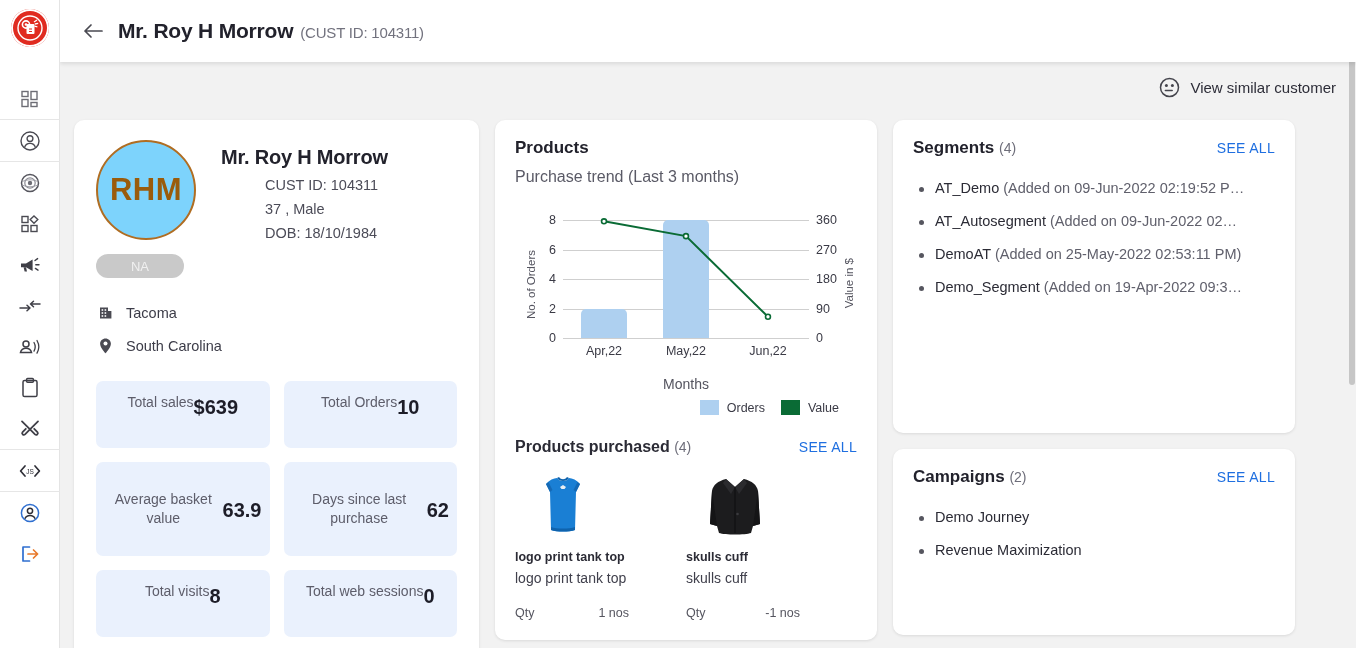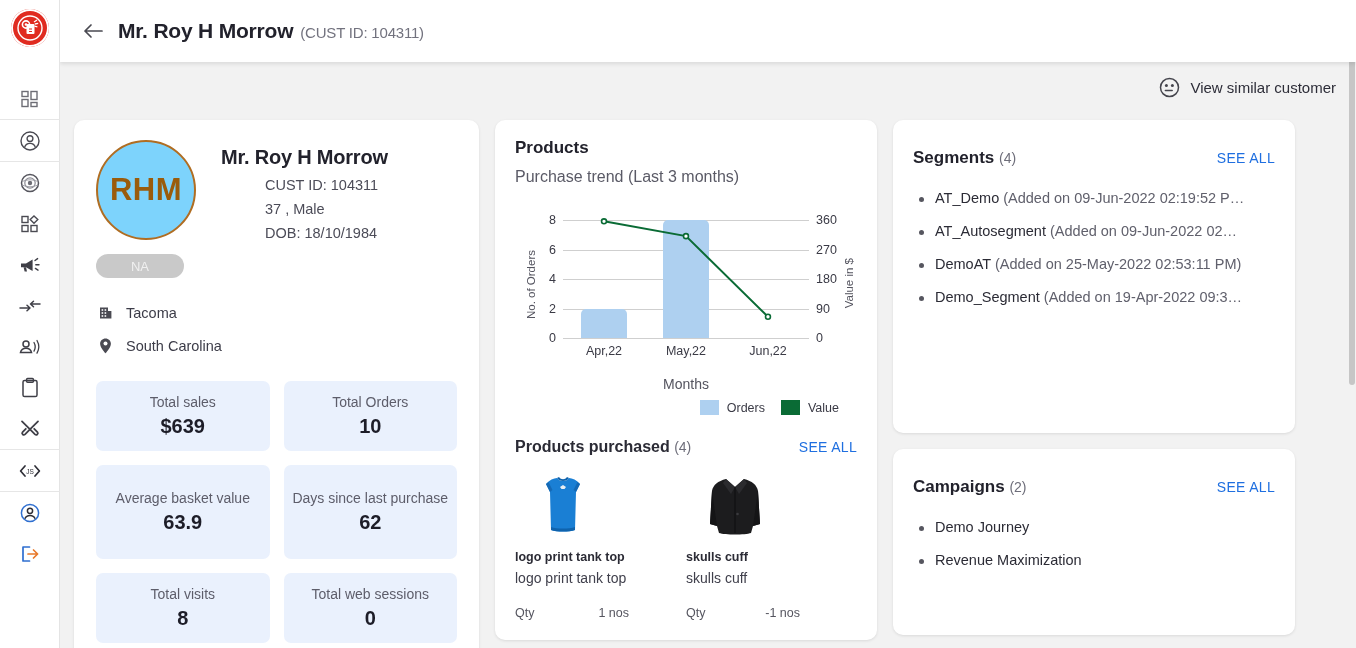--- a/index.html
+++ b/index.html
@@ -145,7 +145,7 @@
   .prod-qty { display: flex; justify-content: space-between; font-size: 12.5px; color: #55555f; margin-top: 20px; width: 114px; }
   
   #right-col { width: 402px; display: flex; flex-direction: column; gap: 16px; }
-  .panel { padding: 28px 20px 20px 20px; }
+  .panel { padding: 18px 20px 20px 20px; }
   .panel-head { display: flex; align-items: baseline; justify-content: space-between; }
   .panel-title { font-size: 17px; font-weight: bold; color: #22222c; }
   .panel-title .cnt { font-weight: normal; color: #6e6e7a; font-size: 14px; }

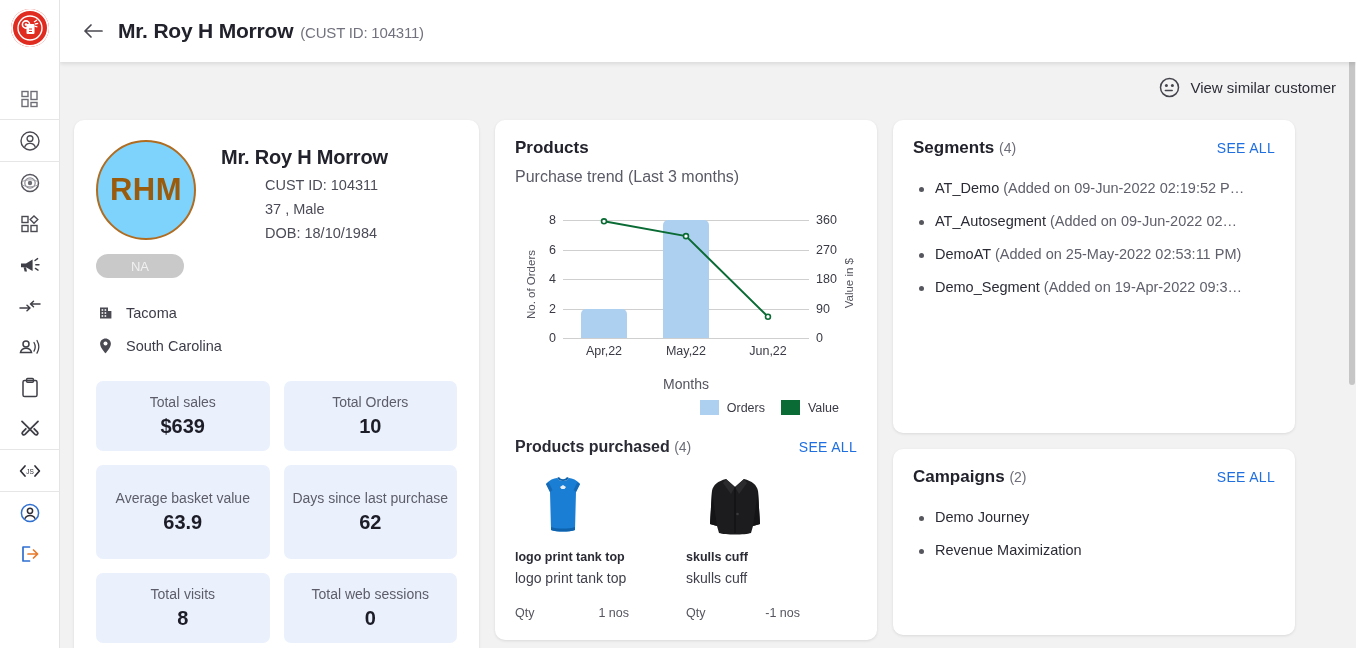--- a/index.html
+++ b/index.html
@@ -104,7 +104,7 @@
     background: #eaf1fd; border-radius: 7px;
     padding: 12px 8px 13px 8px; text-align: center;
     min-height: 67px;
-    display: flex; flex-direction: column; justify-content: center;
+    display: flex; flex-direction: row; justify-content: center;
   }
   .stat.tall { min-height: 94px; }
   .stat-label { font-size: 14px; color: #5d5d6a; line-height: 1.35; }

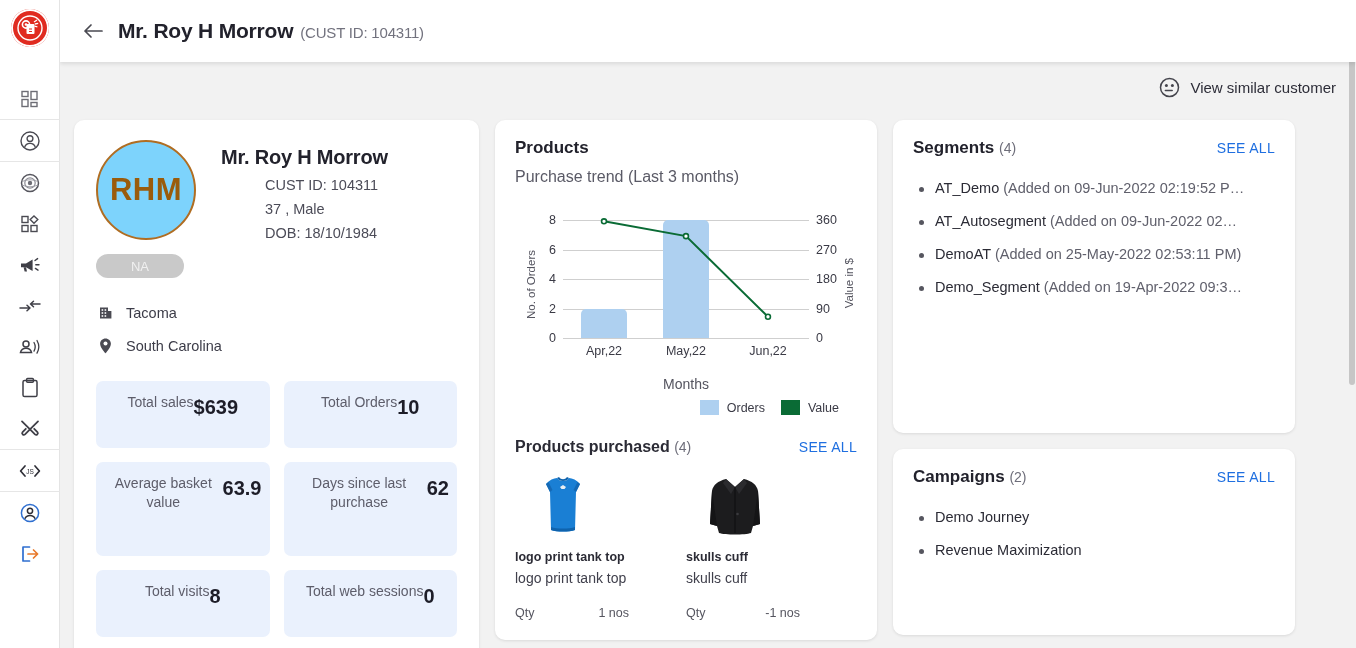--- a/index.html
+++ b/index.html
@@ -106,7 +106,7 @@
     min-height: 67px;
     display: flex; flex-direction: row; justify-content: center;
   }
-  .stat.tall { min-height: 94px; }
+  .stat.tall { min-height: 94px; align-items: center; }
   .stat-label { font-size: 14px; color: #5d5d6a; line-height: 1.35; }
   .stat-value { font-size: 20px; font-weight: bold; color: #1d1d28; margin-top: 3px; }
   

